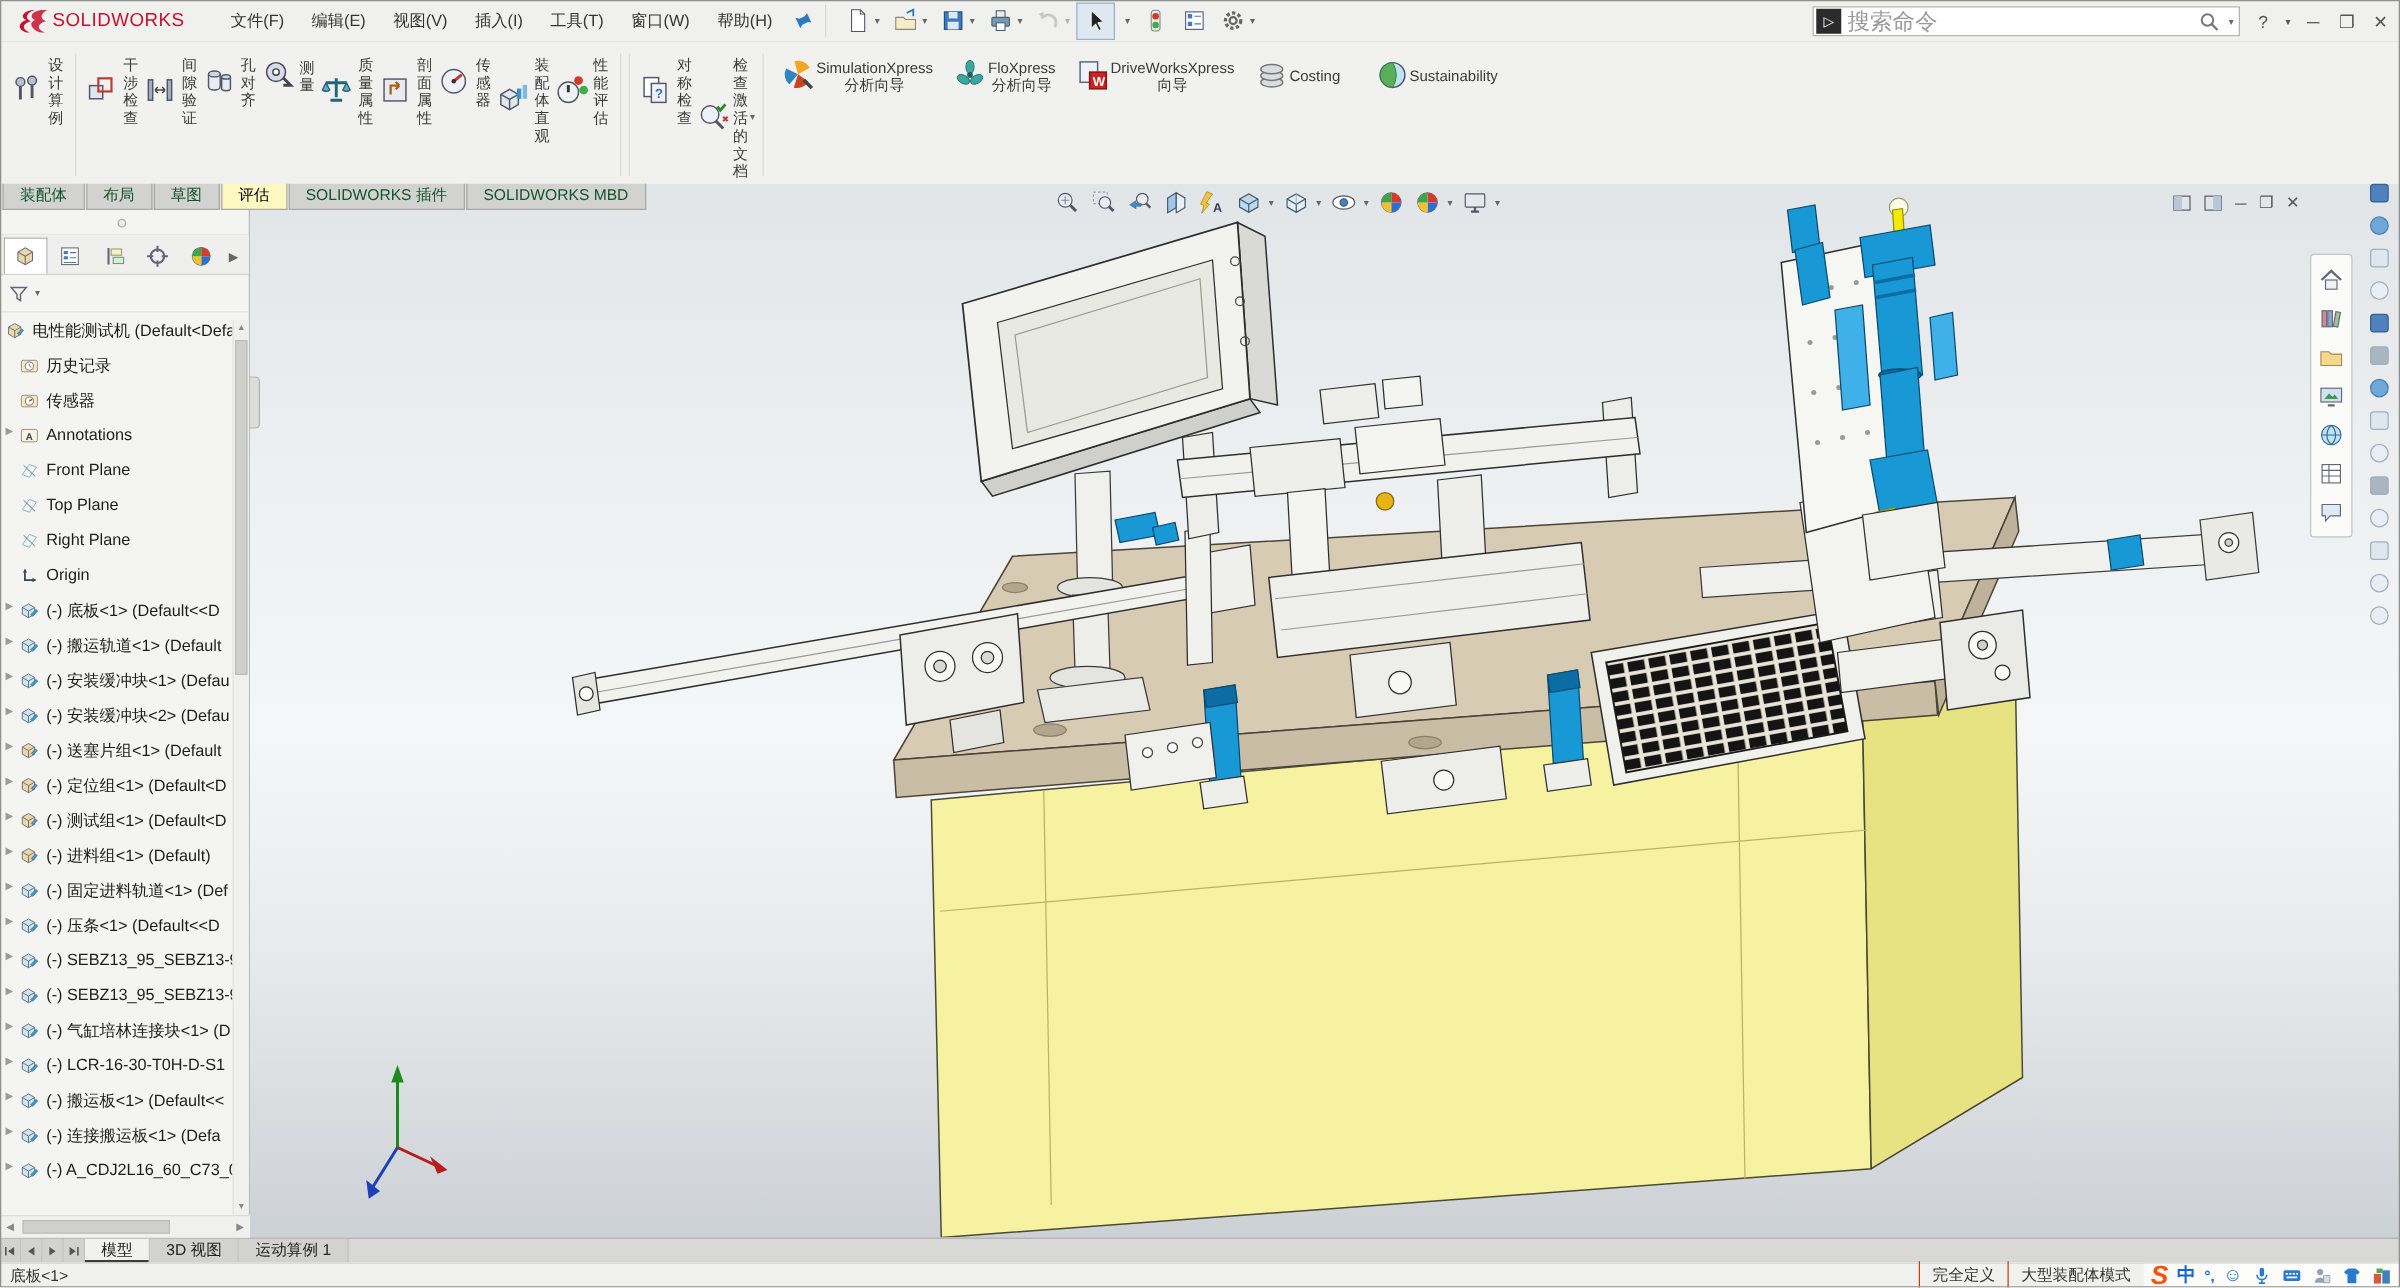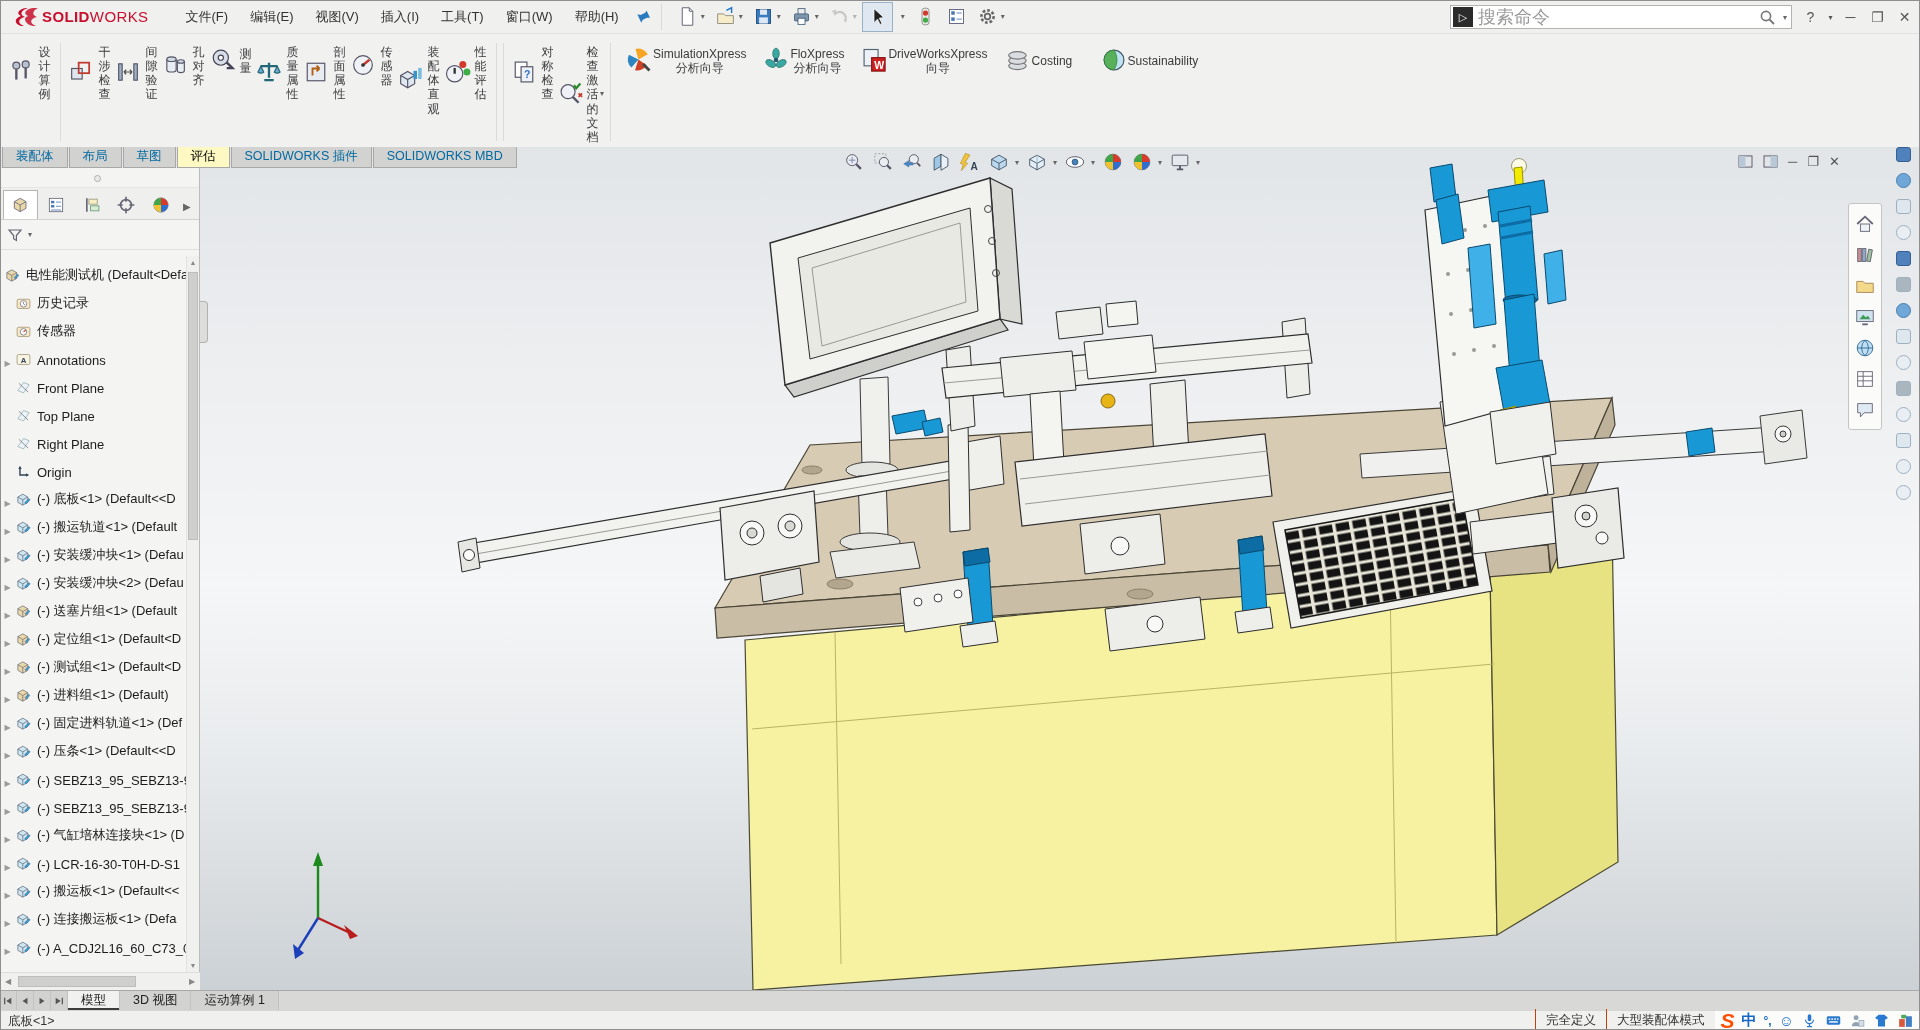--- a/index.html
+++ b/index.html
@@ -11,7 +11,7 @@
 .logo{display:flex;align-items:center;margin-left:12px;gap:4px}
 .logo svg{width:26px;height:22px}
 .brand{font-size:15px;letter-spacing:.4px;color:#c8102e}
-.brand b{font-weight:bold}
+.brand b{font-weight:normal}
 .menubar{display:flex;margin-left:26px}
 .menu{font-size:13px;color:#333;padding:6px 11px;cursor:default}
 .pinbtn{margin-left:6px;display:flex;align-items:center}

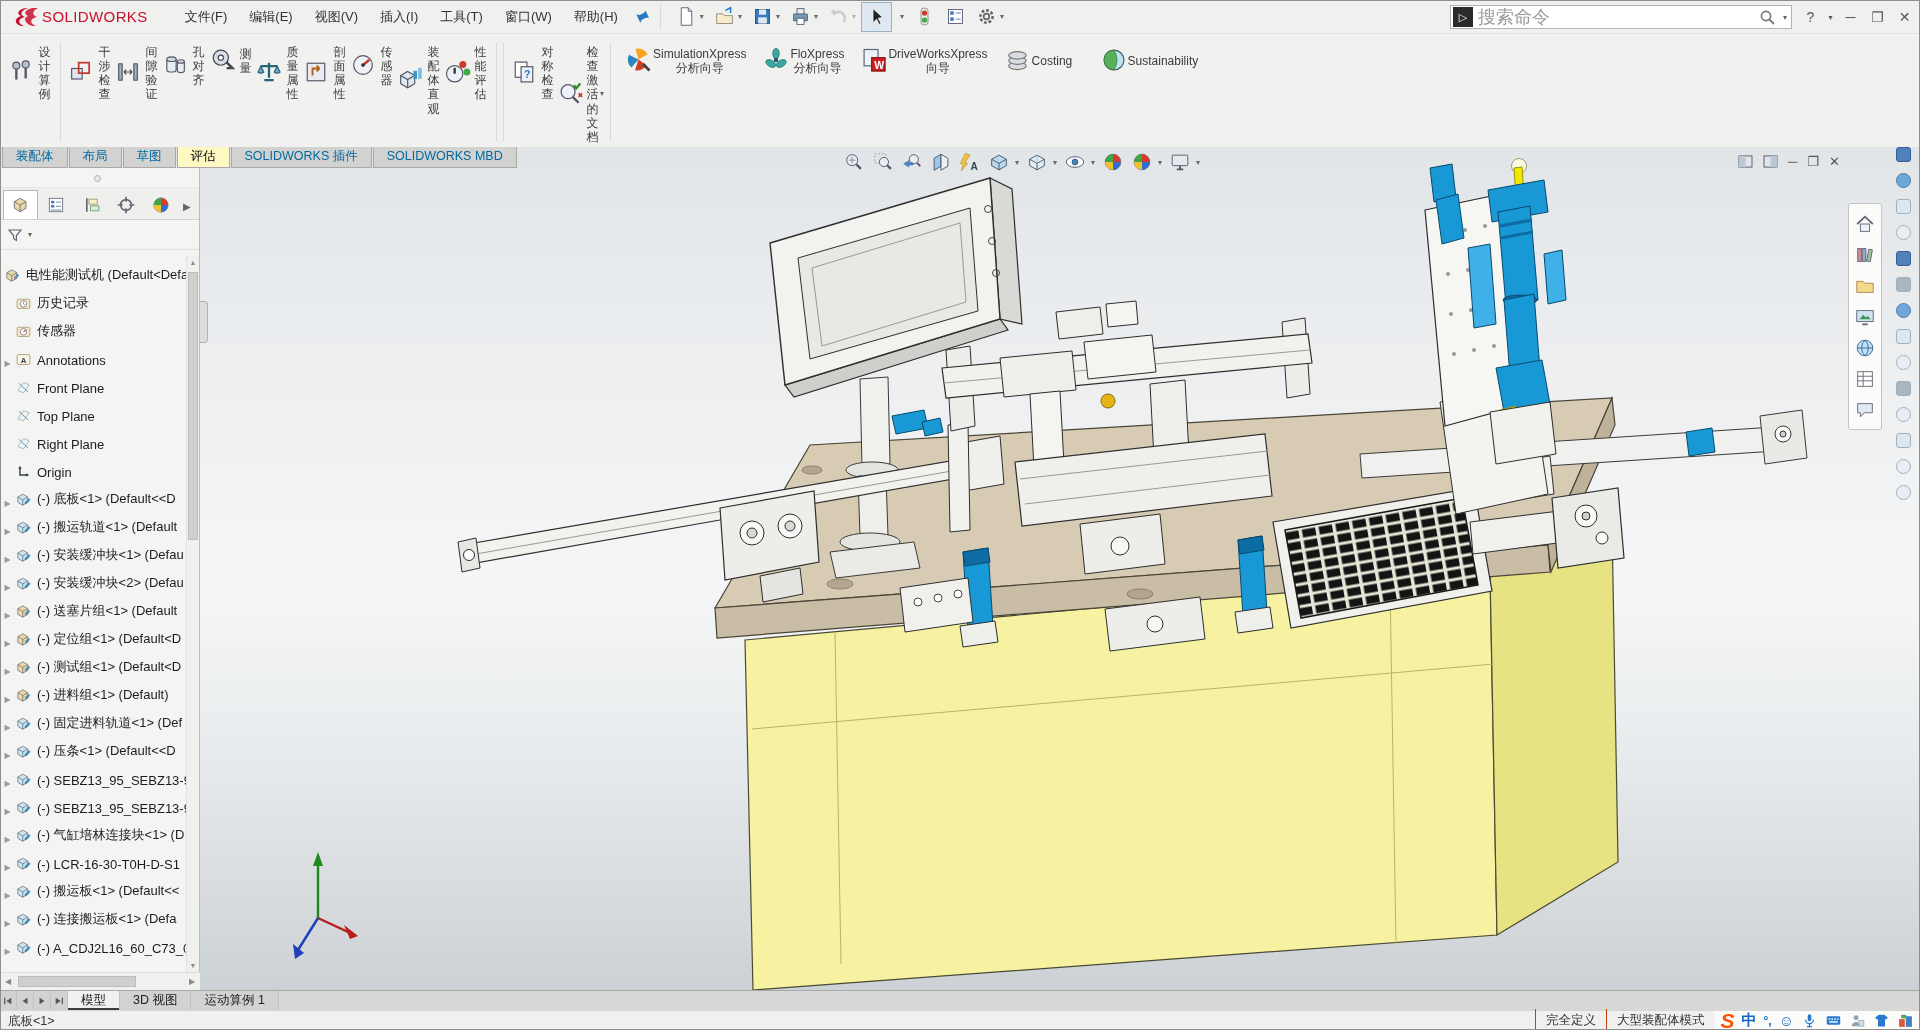--- a/index.html
+++ b/index.html
@@ -46,7 +46,7 @@
 
 
 #tabsrow{position:absolute;left:2px;top:147px;height:21px;display:flex;z-index:6}
-.ctab{height:21px;line-height:19px;padding:0 13px;font-size:12.5px;color:#0369a1;background:#d2d2d0;border:1px solid #a8a8a6;border-top:none;margin-right:1px}
+.ctab{height:21px;line-height:19px;padding:0 13px;font-size:12.5px;color:#14532d;background:#d2d2d0;border:1px solid #a8a8a6;border-top:none;margin-right:1px}
 .ctab.active{background:#fef9c3;color:#000}
 
 

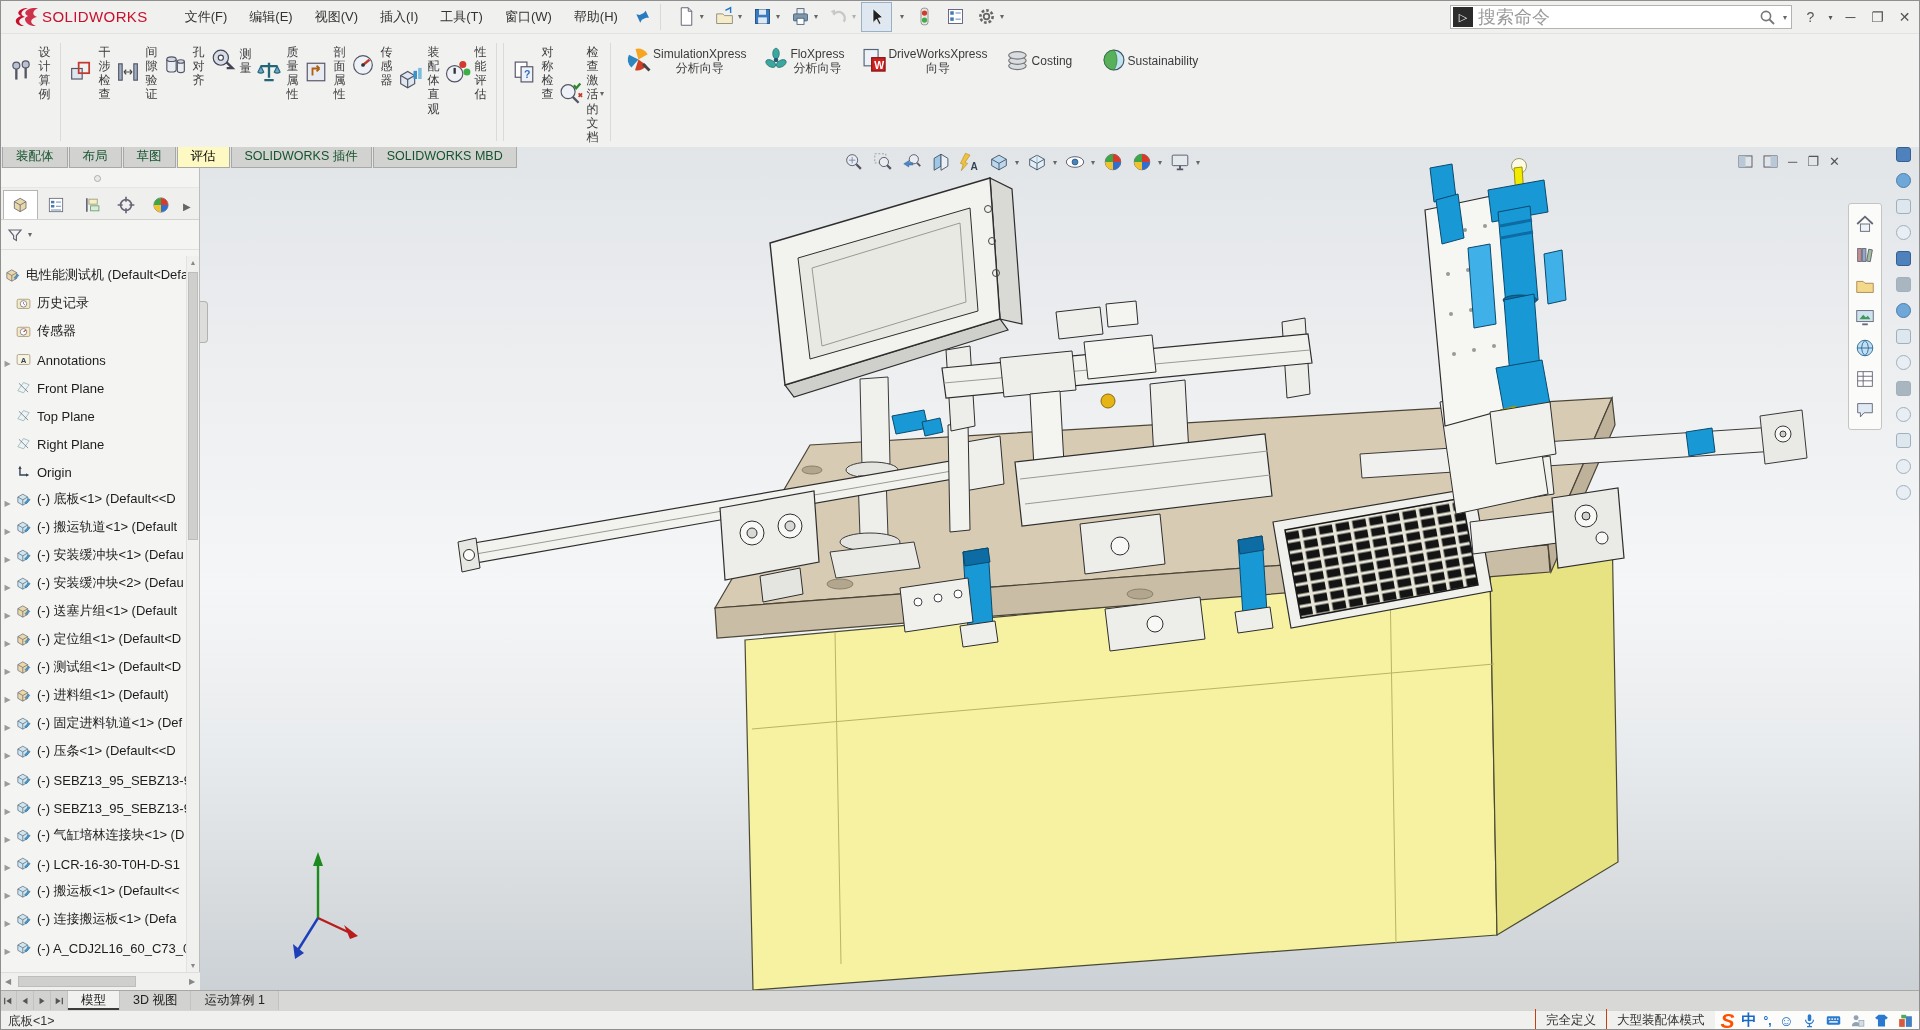--- a/index.html
+++ b/index.html
@@ -81,7 +81,7 @@
 .pfilter{height:30px;display:flex;align-items:center;padding-left:7px;gap:2px;border-bottom:1px solid #e0e0df}
 .pfilter svg{width:16px;height:16px}
 .ptree{position:absolute;left:0;top:88px;right:13px;bottom:18px;overflow:hidden;font-size:13px;color:#1c1c1c}
-.trow{height:28px;display:flex;align-items:flex-end;white-space:nowrap;overflow:hidden}
+.trow{height:28px;display:flex;align-items:flex-start;white-space:nowrap;overflow:hidden}
 .tarr{width:15px;font-size:8px;color:#9b9b9a;text-align:center;flex:none}
 .ti{width:17px;height:17px;flex:none;margin-right:5px}
 .trow.root{padding-left:4px}

